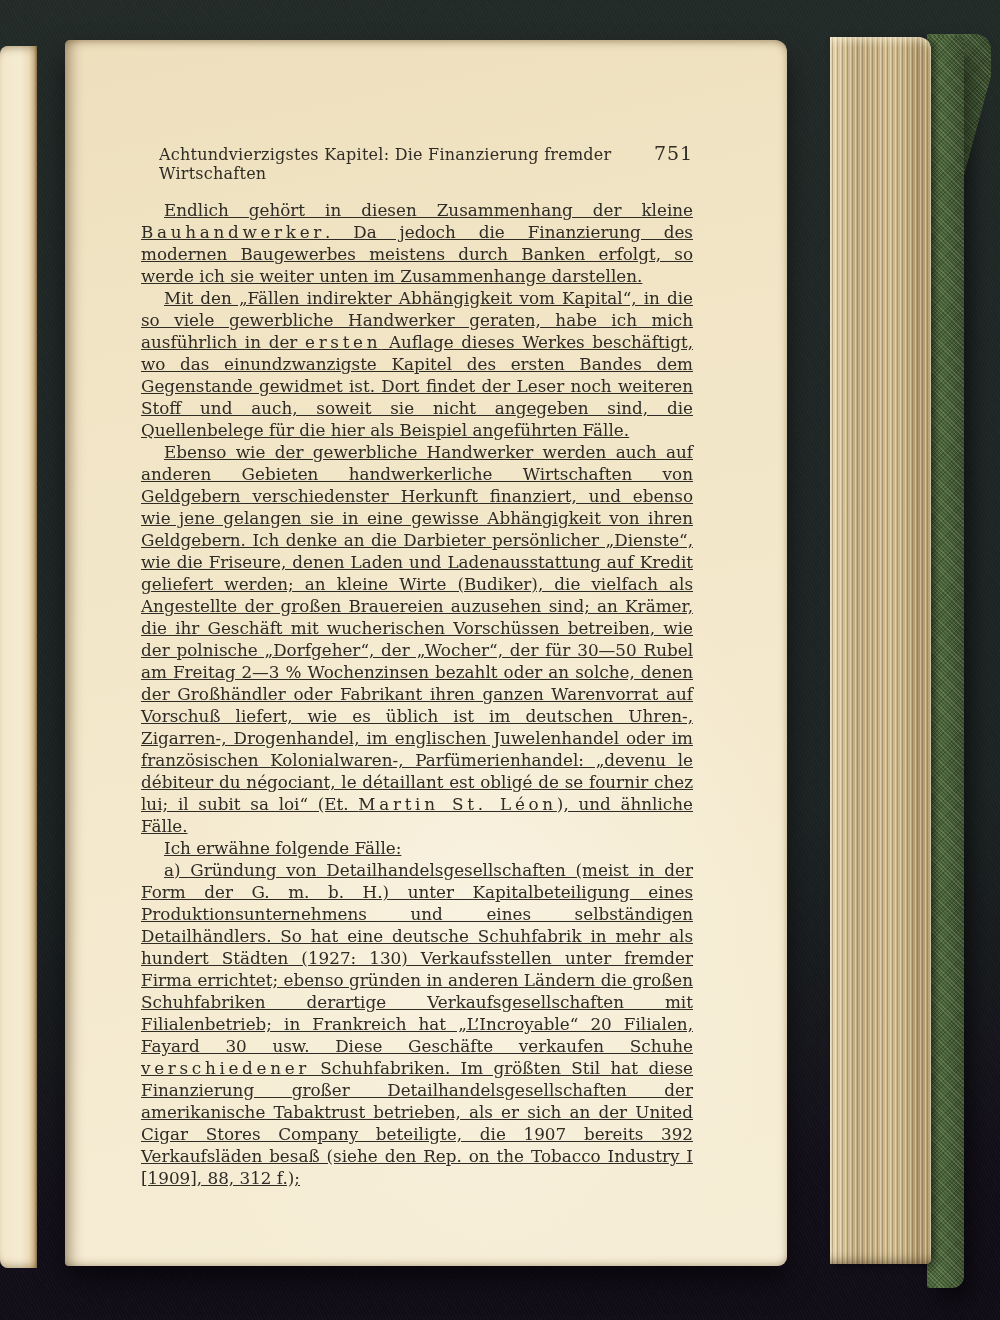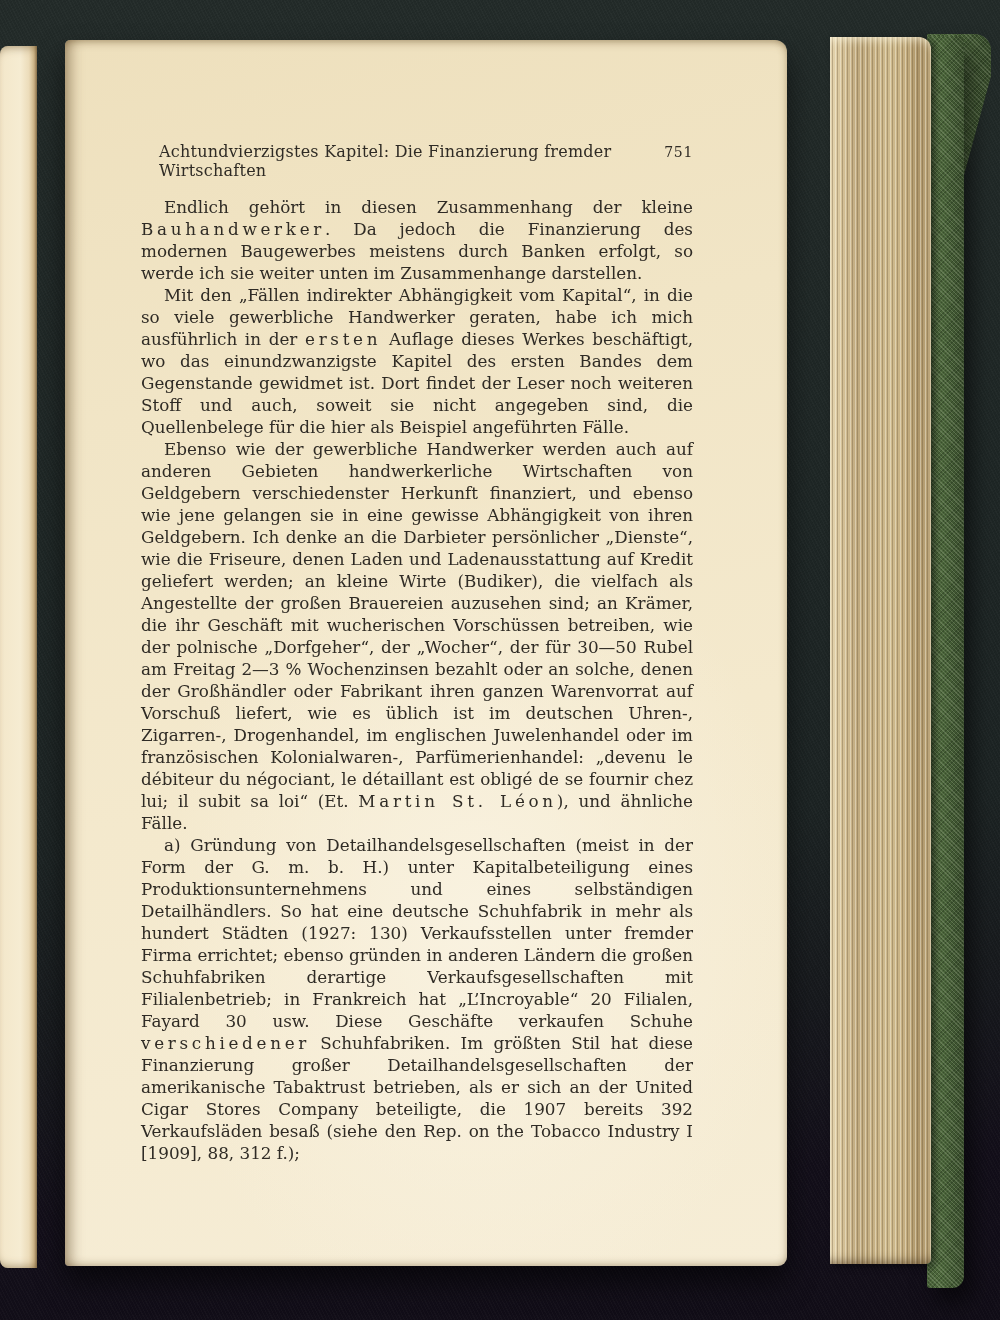--- a/index.html
+++ b/index.html
@@ -79,7 +79,7 @@
     font-size:16px;letter-spacing:.015em;
     padding-left:18px;margin-bottom:16px;
   }
-  .header .pagenum{font-size:14px;letter-spacing:.05em;}
+  .header .pagenum{font-size:19px;letter-spacing:.05em;}
   .body-text{font-size:16.8px;line-height:22px;text-align:justify;hyphens:auto;}
   .body-text p{margin:0;text-indent:23px;}
   .sp{letter-spacing:.22em;}

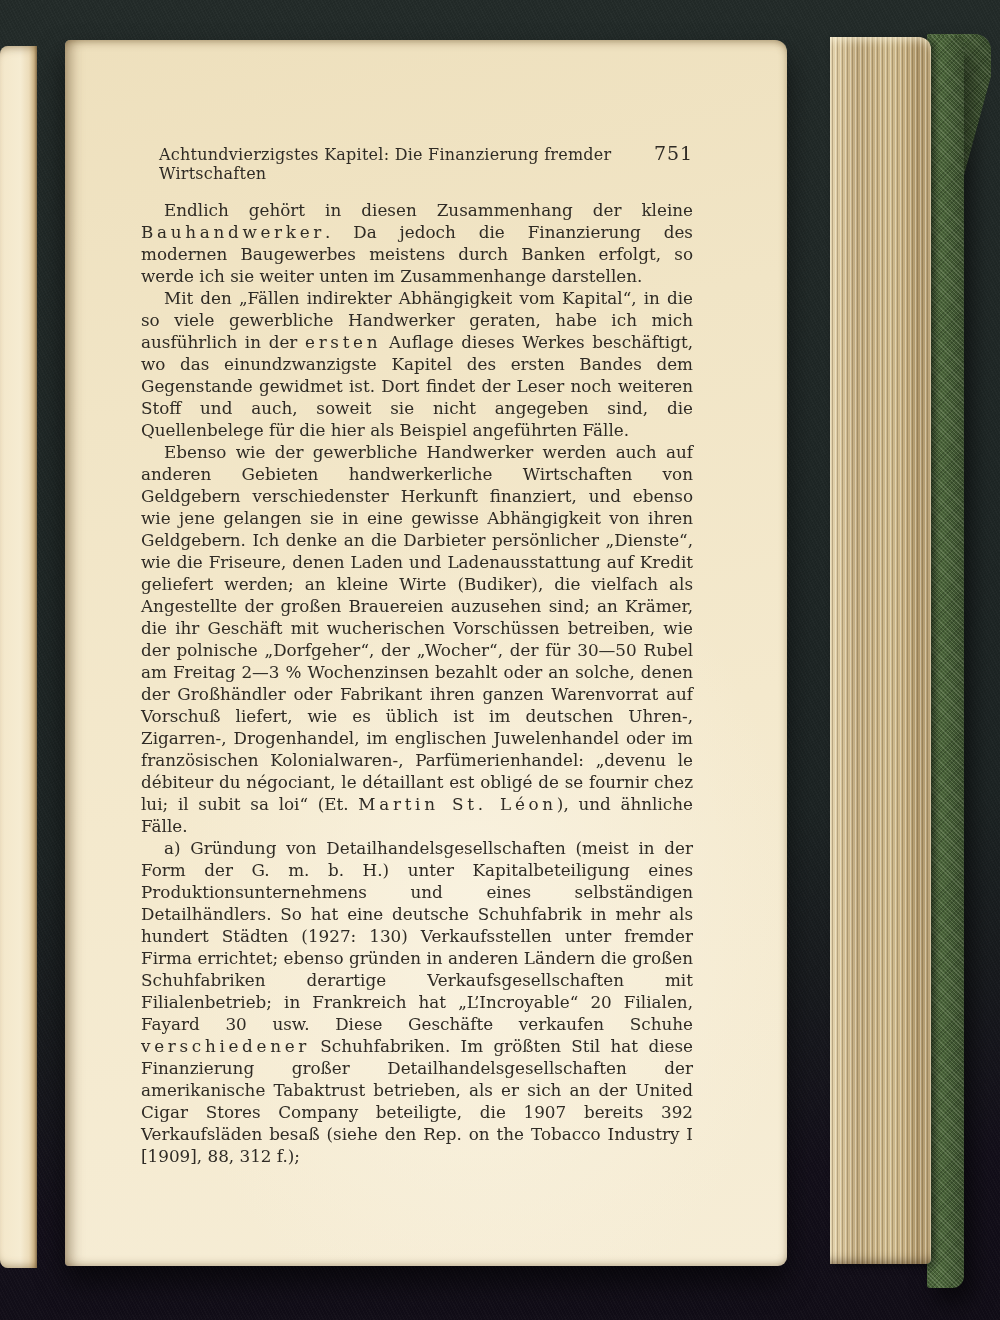--- a/index.html
+++ b/index.html
@@ -81,7 +81,7 @@
   }
   .header .pagenum{font-size:19px;letter-spacing:.05em;}
   .body-text{font-size:16.8px;line-height:22px;text-align:justify;hyphens:auto;}
-  .body-text p{margin:0;text-indent:23px;}
+  .body-text p{margin:0;text-indent:23px;text-decoration:underline;}
   .sp{letter-spacing:.22em;}
 </style>
 </head>

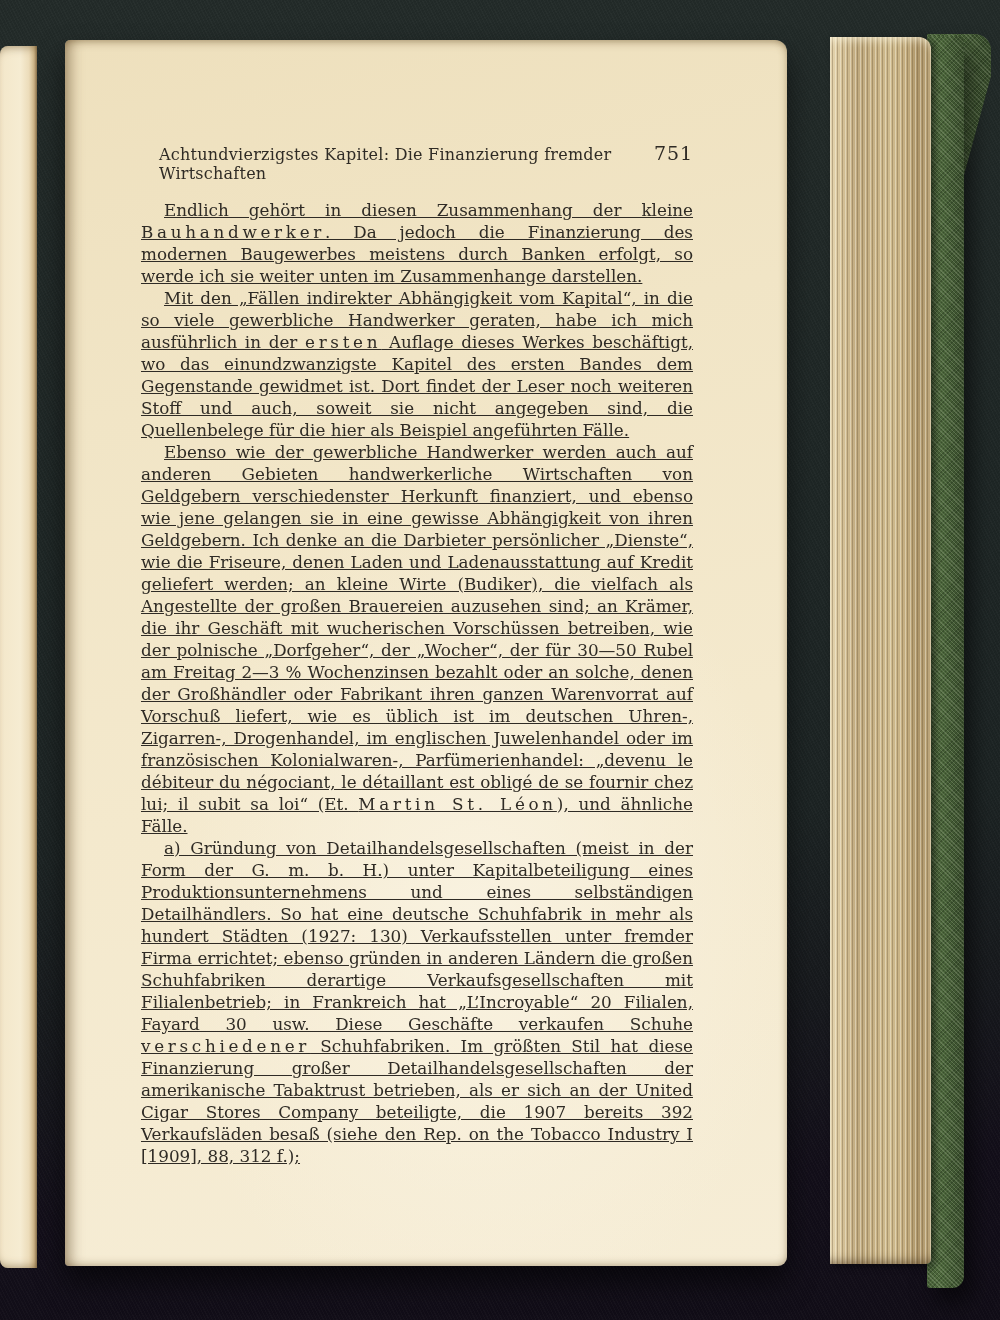--- a/index.html
+++ b/index.html
@@ -103,6 +103,7 @@
             <p><span>Endlich gehört in diesen Zusammenhang der kleine </span><span class="sp">Bauhandwerker</span><span>. Da jedoch die Finanzierung des modernen Baugewerbes meistens durch Banken erfolgt, so werde ich sie weiter unten im Zusammenhange darstellen.</span></p>
             <p><span>Mit den „Fällen indirekter Abhängigkeit vom Kapital“, in die so viele gewerbliche Handwerker geraten, habe ich mich ausführlich in der </span><span class="sp">ersten</span><span> Auflage dieses Werkes beschäftigt, wo das einundzwanzigste Kapitel des ersten Bandes dem Gegenstande gewidmet ist. Dort findet der Leser noch weiteren Stoff und auch, soweit sie nicht angegeben sind, die Quellenbelege für die hier als Beispiel angeführten Fälle.</span></p>
             <p><span>Ebenso wie der gewerbliche Handwerker werden auch auf anderen Gebieten handwerkerliche Wirtschaften von Geldgebern verschiedenster Herkunft finanziert, und ebenso wie jene gelangen sie in eine gewisse Abhängigkeit von ihren Geldgebern. Ich denke an die Darbieter persönlicher „Dienste“, wie die Friseure, denen Laden und Ladenausstattung auf Kredit geliefert werden; an kleine Wirte (Budiker), die vielfach als Angestellte der großen Brauereien auzusehen sind; an Krämer, die ihr Geschäft mit wucherischen Vorschüssen betreiben, wie der polnische „Dorfgeher“, der „Wocher“, der für 30—50 Rubel am Freitag 2—3 % Wochenzinsen bezahlt oder an solche, denen der Großhändler oder Fabrikant ihren ganzen Warenvorrat auf Vorschuß liefert, wie es üblich ist im deutschen Uhren-, Zigarren-, Drogenhandel, im englischen Juwelenhandel oder im französischen Kolonialwaren-, Parfümerienhandel: „devenu le débiteur du négociant, le détaillant est obligé de se fournir chez lui; il subit sa loi“ (Et. </span><span class="sp">Martin St. Léon</span><span>), und ähnliche Fälle.</span></p>
+            <p><span>Ich erwähne folgende Fälle:</span></p>
             <p><span>a) Gründung von Detailhandelsgesellschaften (meist in der Form der G. m. b. H.) unter Kapitalbeteiligung eines Produktionsunternehmens und eines selbständigen Detailhändlers. So hat eine deutsche Schuhfabrik in mehr als hundert Städten (1927: 130) Verkaufsstellen unter fremder Firma errichtet; ebenso gründen in anderen Ländern die großen Schuhfabriken derartige Verkaufsgesellschaften mit Filialenbetrieb; in Frankreich hat „L’Incroyable“ 20 Filialen, Fayard 30 usw. Diese Geschäfte verkaufen Schuhe </span><span class="sp">verschiedener</span><span> Schuhfabriken. Im größten Stil hat diese Finanzierung großer Detailhandelsgesellschaften der amerikanische Tabaktrust betrieben, als er sich an der United Cigar Stores Company beteiligte, die 1907 bereits 392 Verkaufsläden besaß (siehe den Rep. on the Tobacco Industry I [1909], 88, 312 f.);</span></p>
           </div>
       </div>

